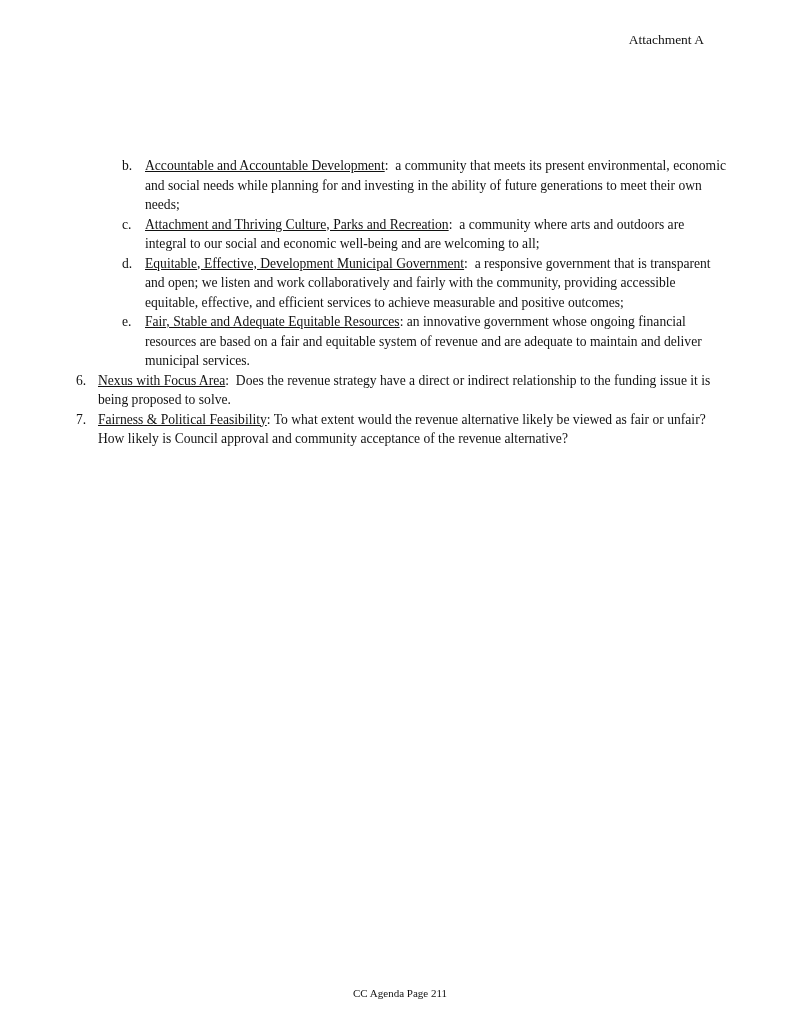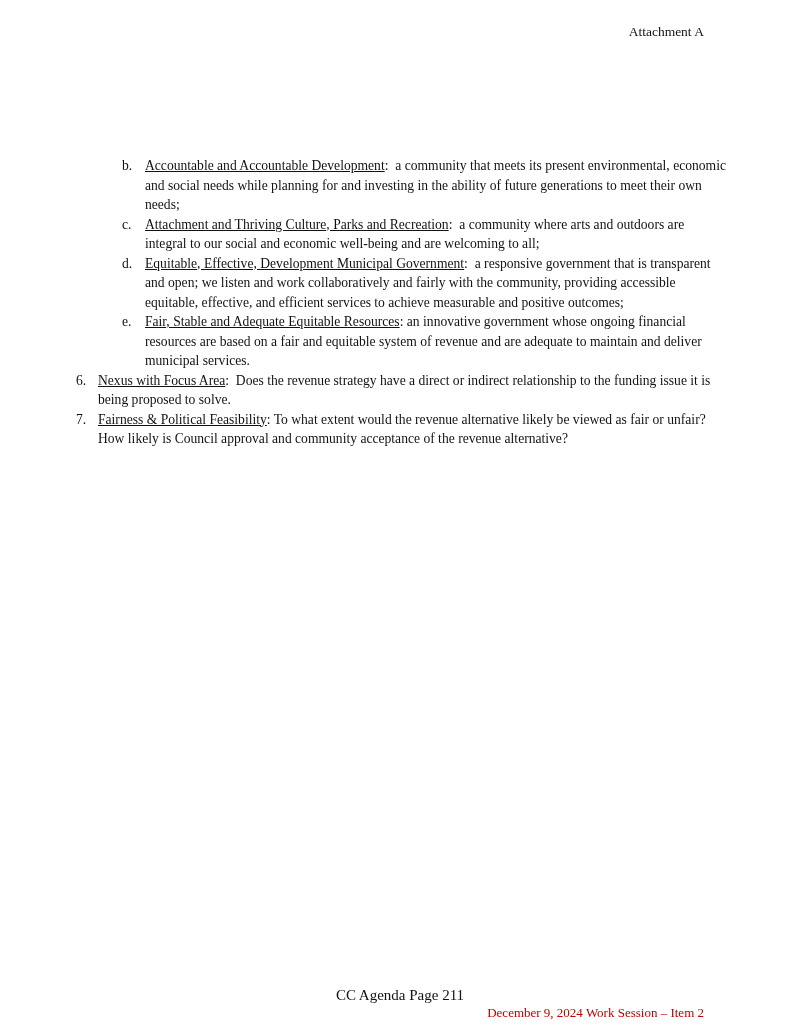--- a/index.html
+++ b/index.html
@@ -16,7 +16,7 @@
   }
   .header-label {
     position: absolute;
-    top: 24px;
+    top: 32px;
     right: 96px;
     font-size: 13.5px;
     line-height: 16px;

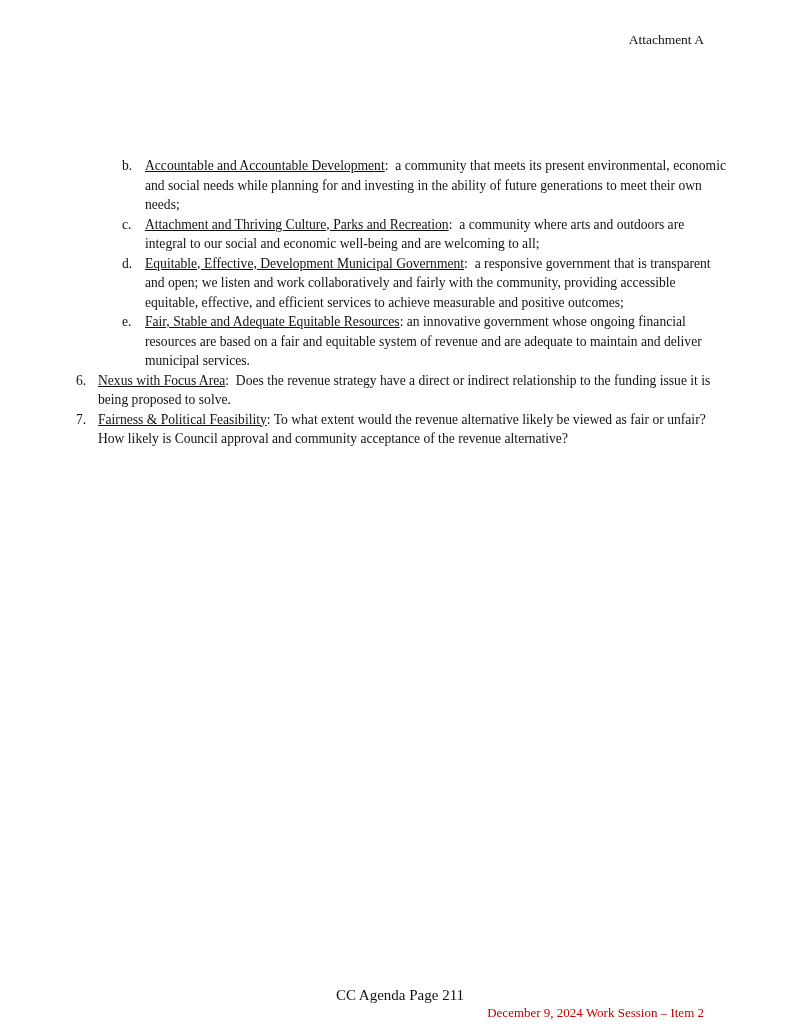--- a/index.html
+++ b/index.html
@@ -41,7 +41,7 @@
     left: 0;
     width: 100%;
     text-align: center;
-    font-size: 15px;
+    font-size: 11px;
   }
   .footer-session {
     position: absolute;

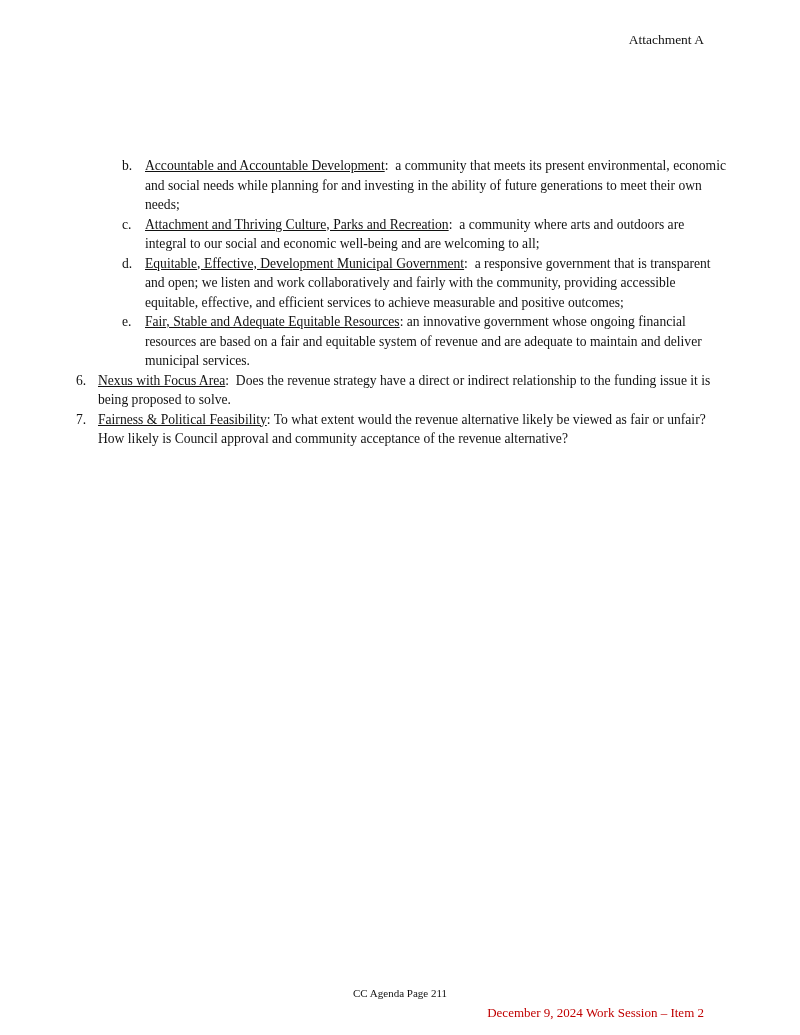--- a/index.html
+++ b/index.html
@@ -93,7 +93,6 @@
 
   <div class="footer-page">CC Agenda Page 211</div>
 
-  <div class="footer-session" style="color: rgb(192, 0, 0);">December 9, 2024 Work Session – Item 2</div>
 
 </div>
 

